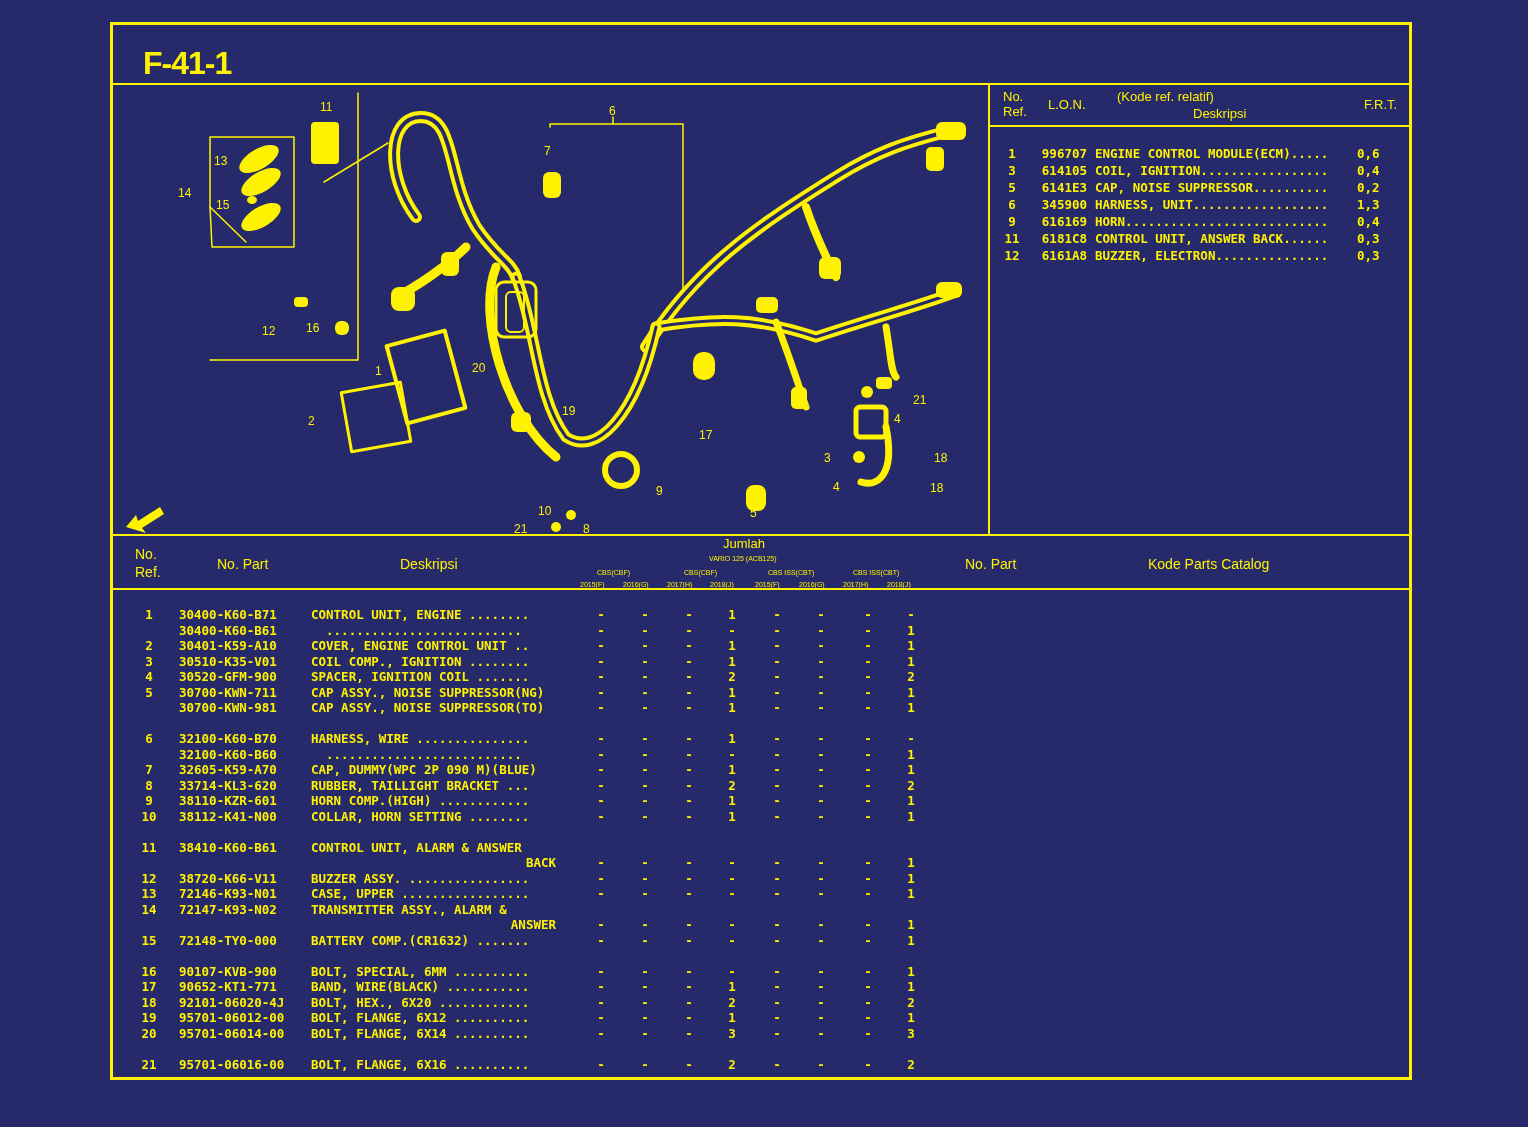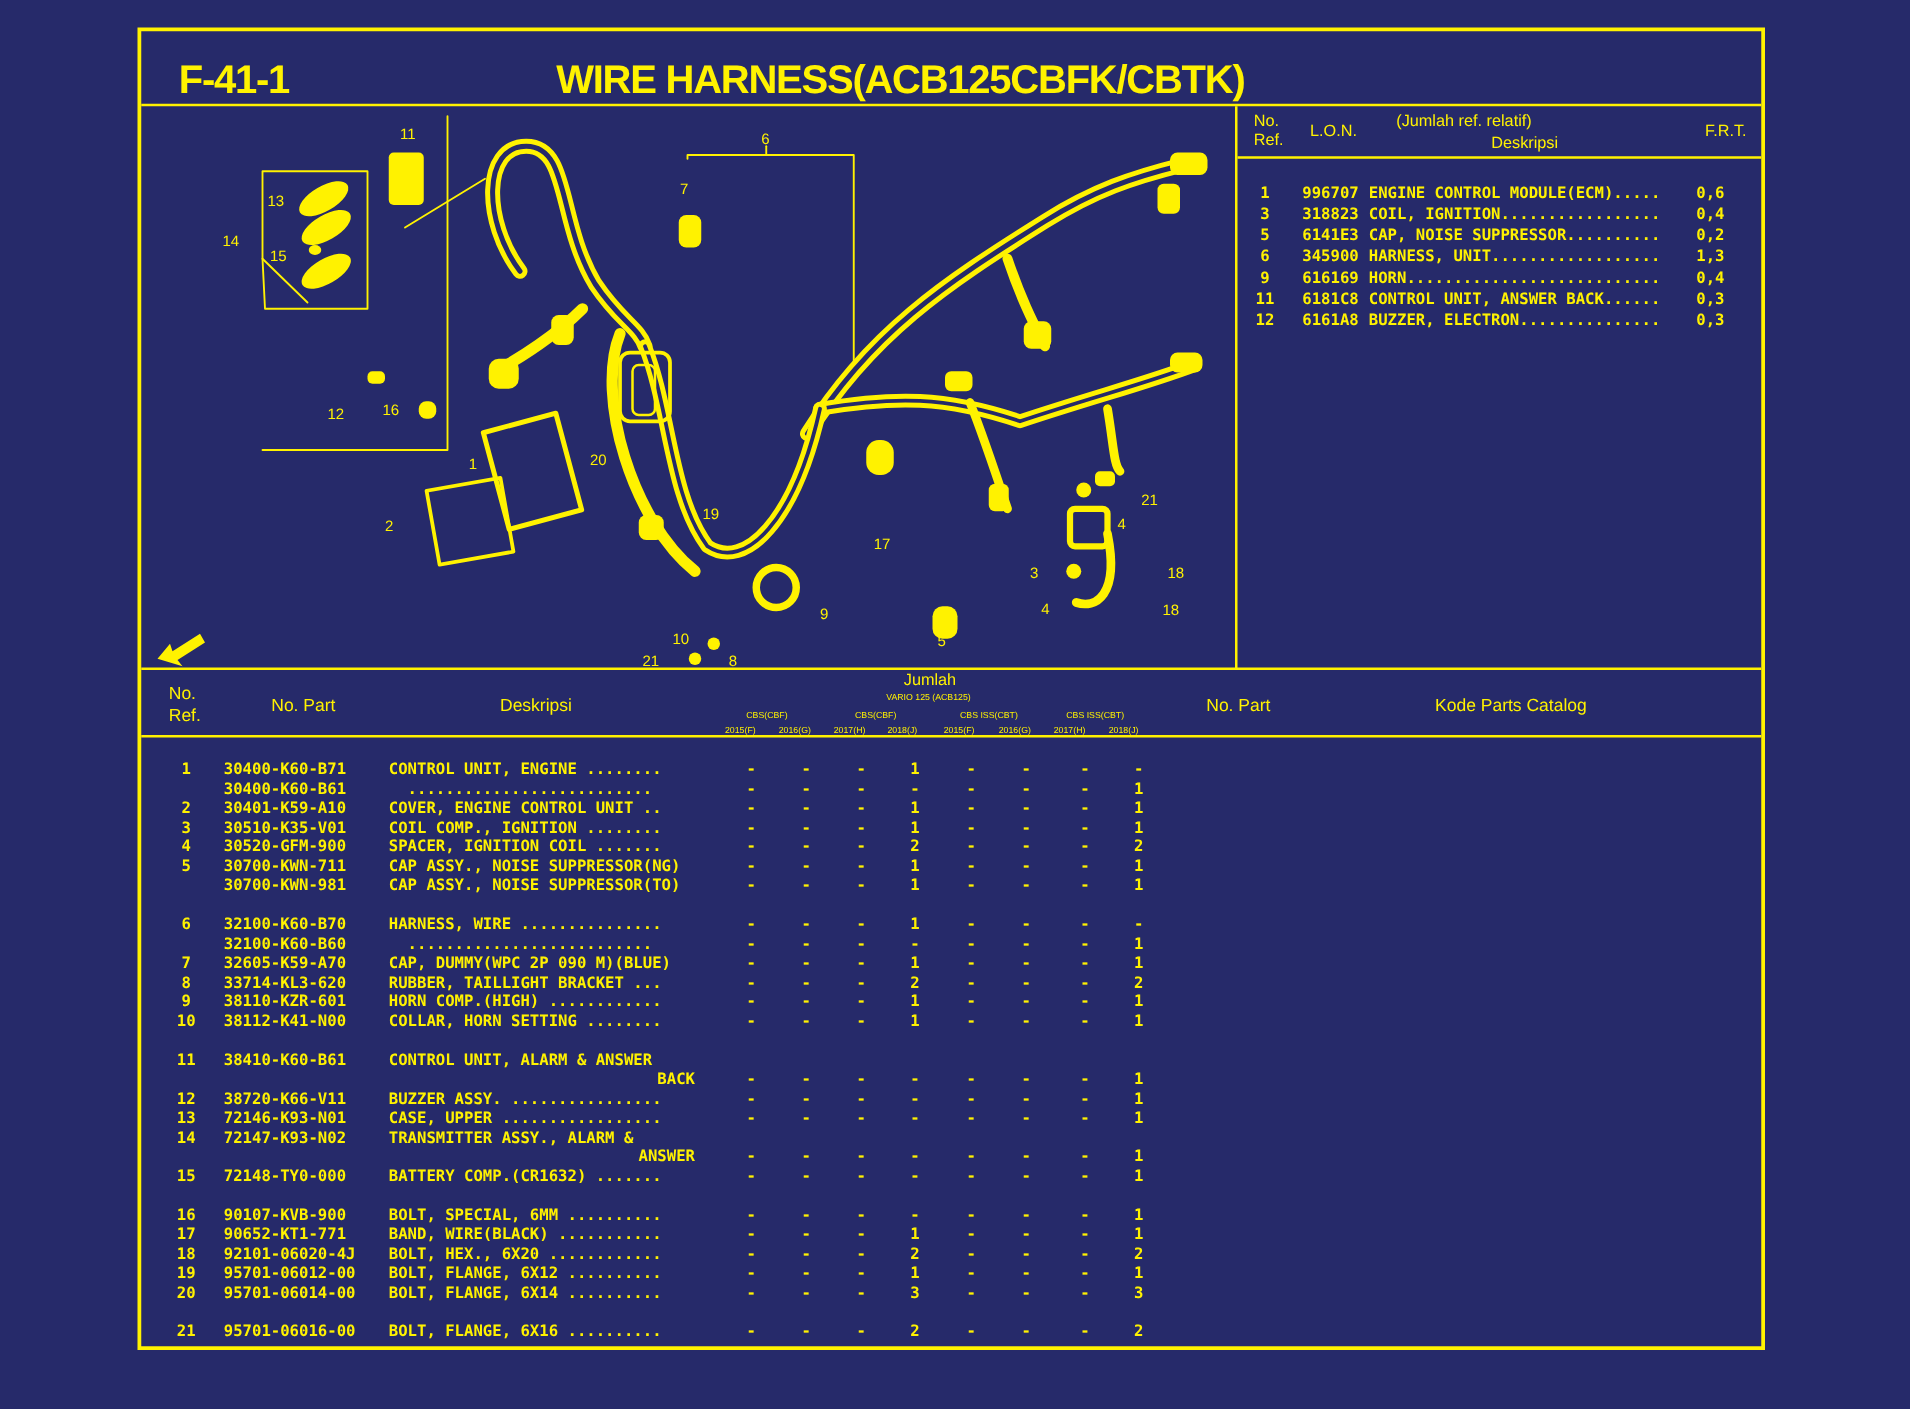--- a/index.html
+++ b/index.html
@@ -51,7 +51,6 @@
 <div class="sheet">
 
   <div class="fig-code">F-41-1</div>
-  <div class="fig-title">WIRE HARNESS(ACB125CBFK/CBTK)</div>
   <div class="hline" style="top:58px;"></div>
 
   <div class="vline" style="left:875px; top:60px; height:450px;"></div>

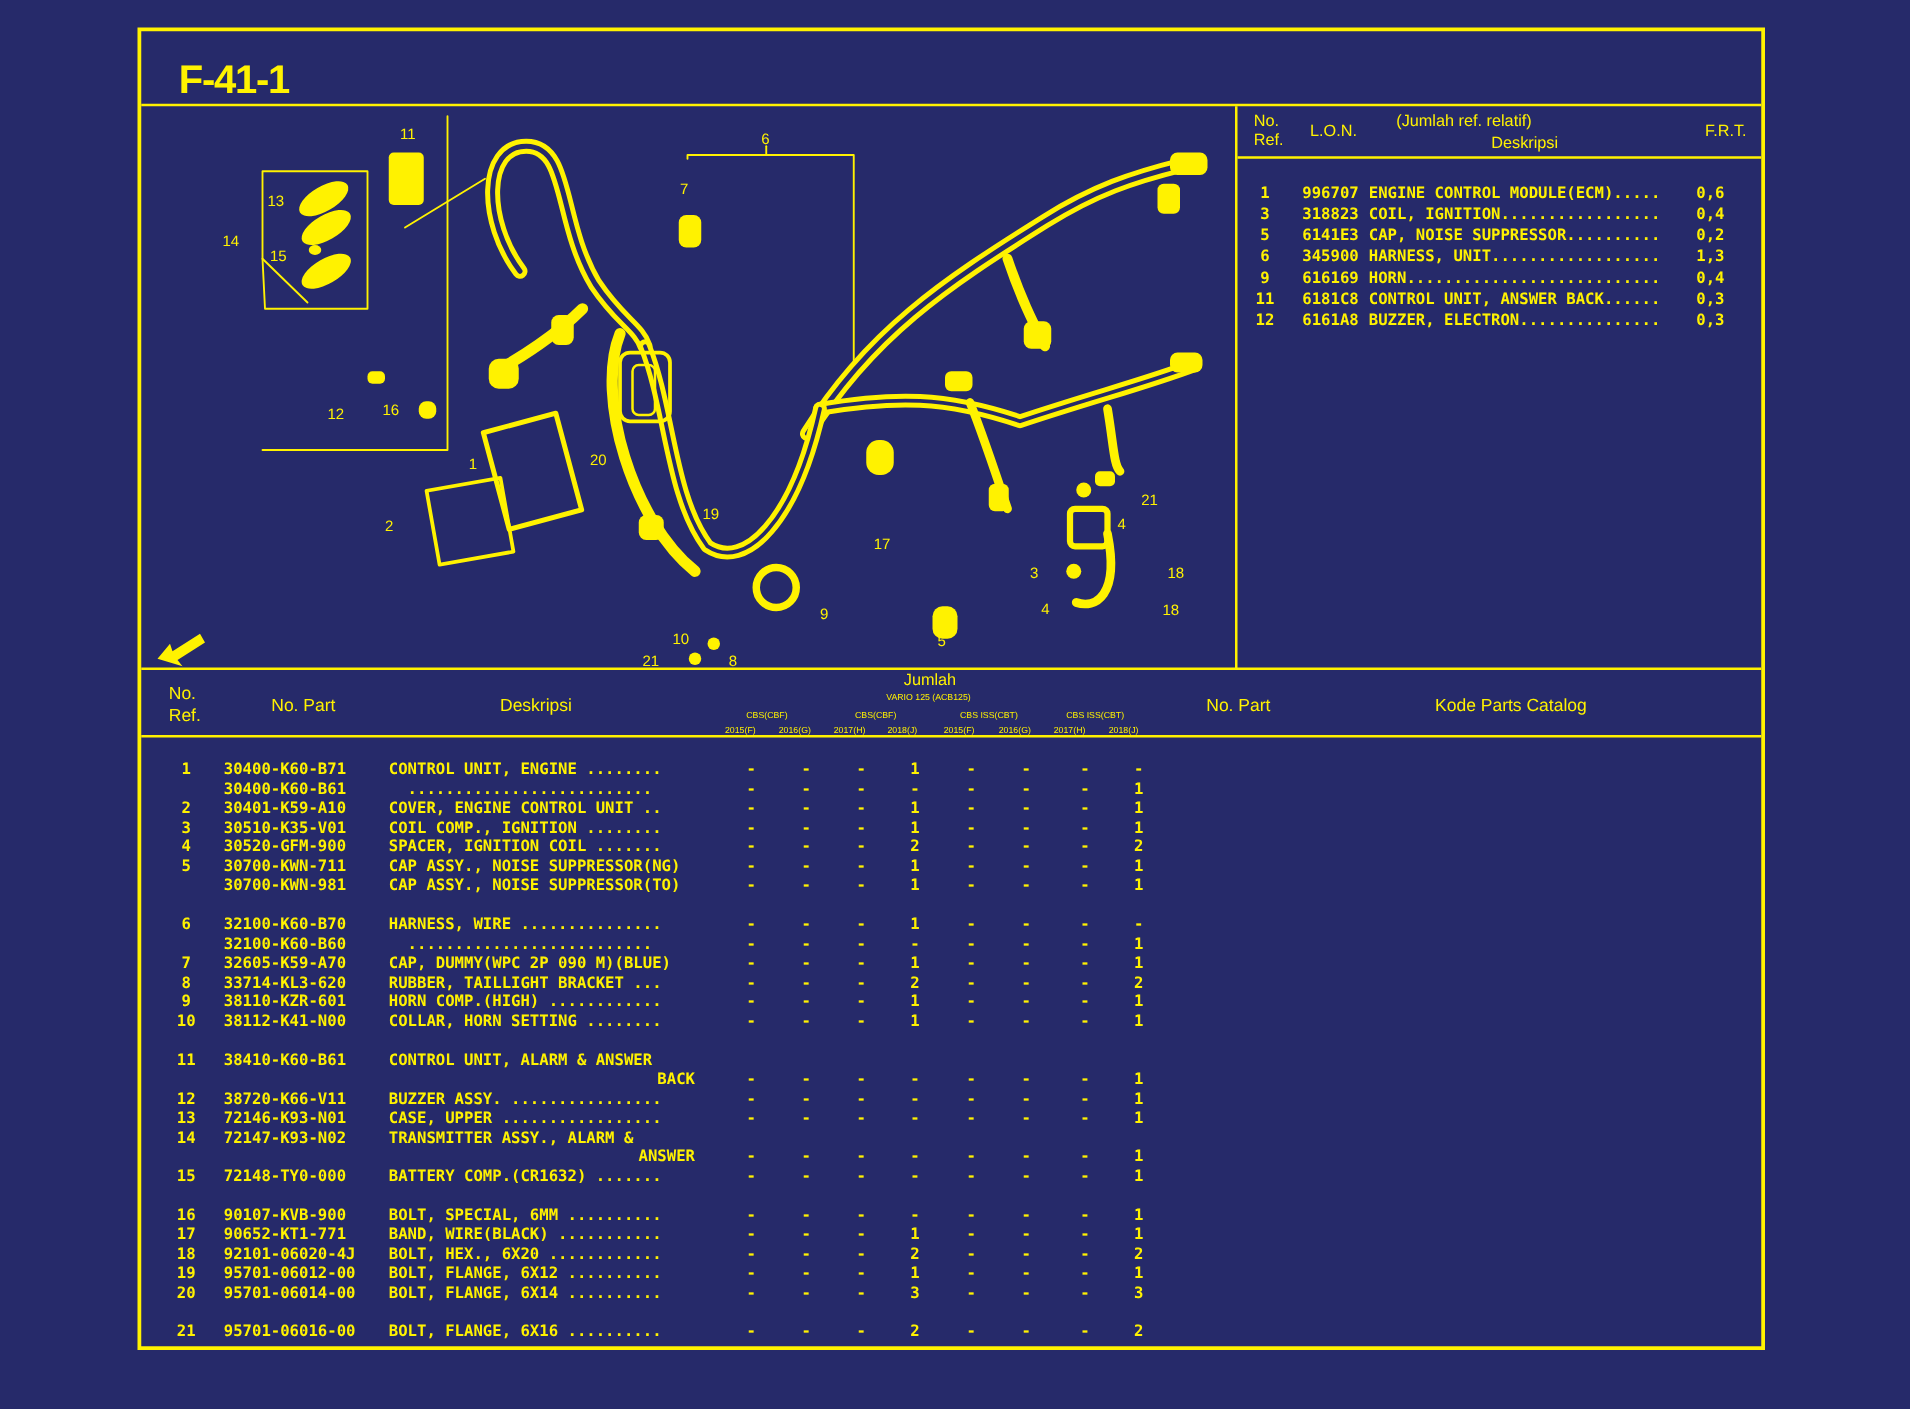--- a/index.html
+++ b/index.html
@@ -161,7 +161,7 @@
       <div>Ref.</div>
   </div>
   <div class="lon-head" style="left:935px; top:72px;">L.O.N.</div>
-  <div class="lon-head" style="left:1004px; top:64px;">(Jumlah ref. relatif)</div>
+  <div class="lon-head" style="left:1004px; top:64px;">(Kode ref. relatif)</div>
   <div class="lon-head" style="left:1080px; top:81px;">Deskripsi</div>
   <div class="lon-head" style="left:1251px; top:72px;">F.R.T.</div>
   <div class="hline" style="top:100px; left:877px;"></div>

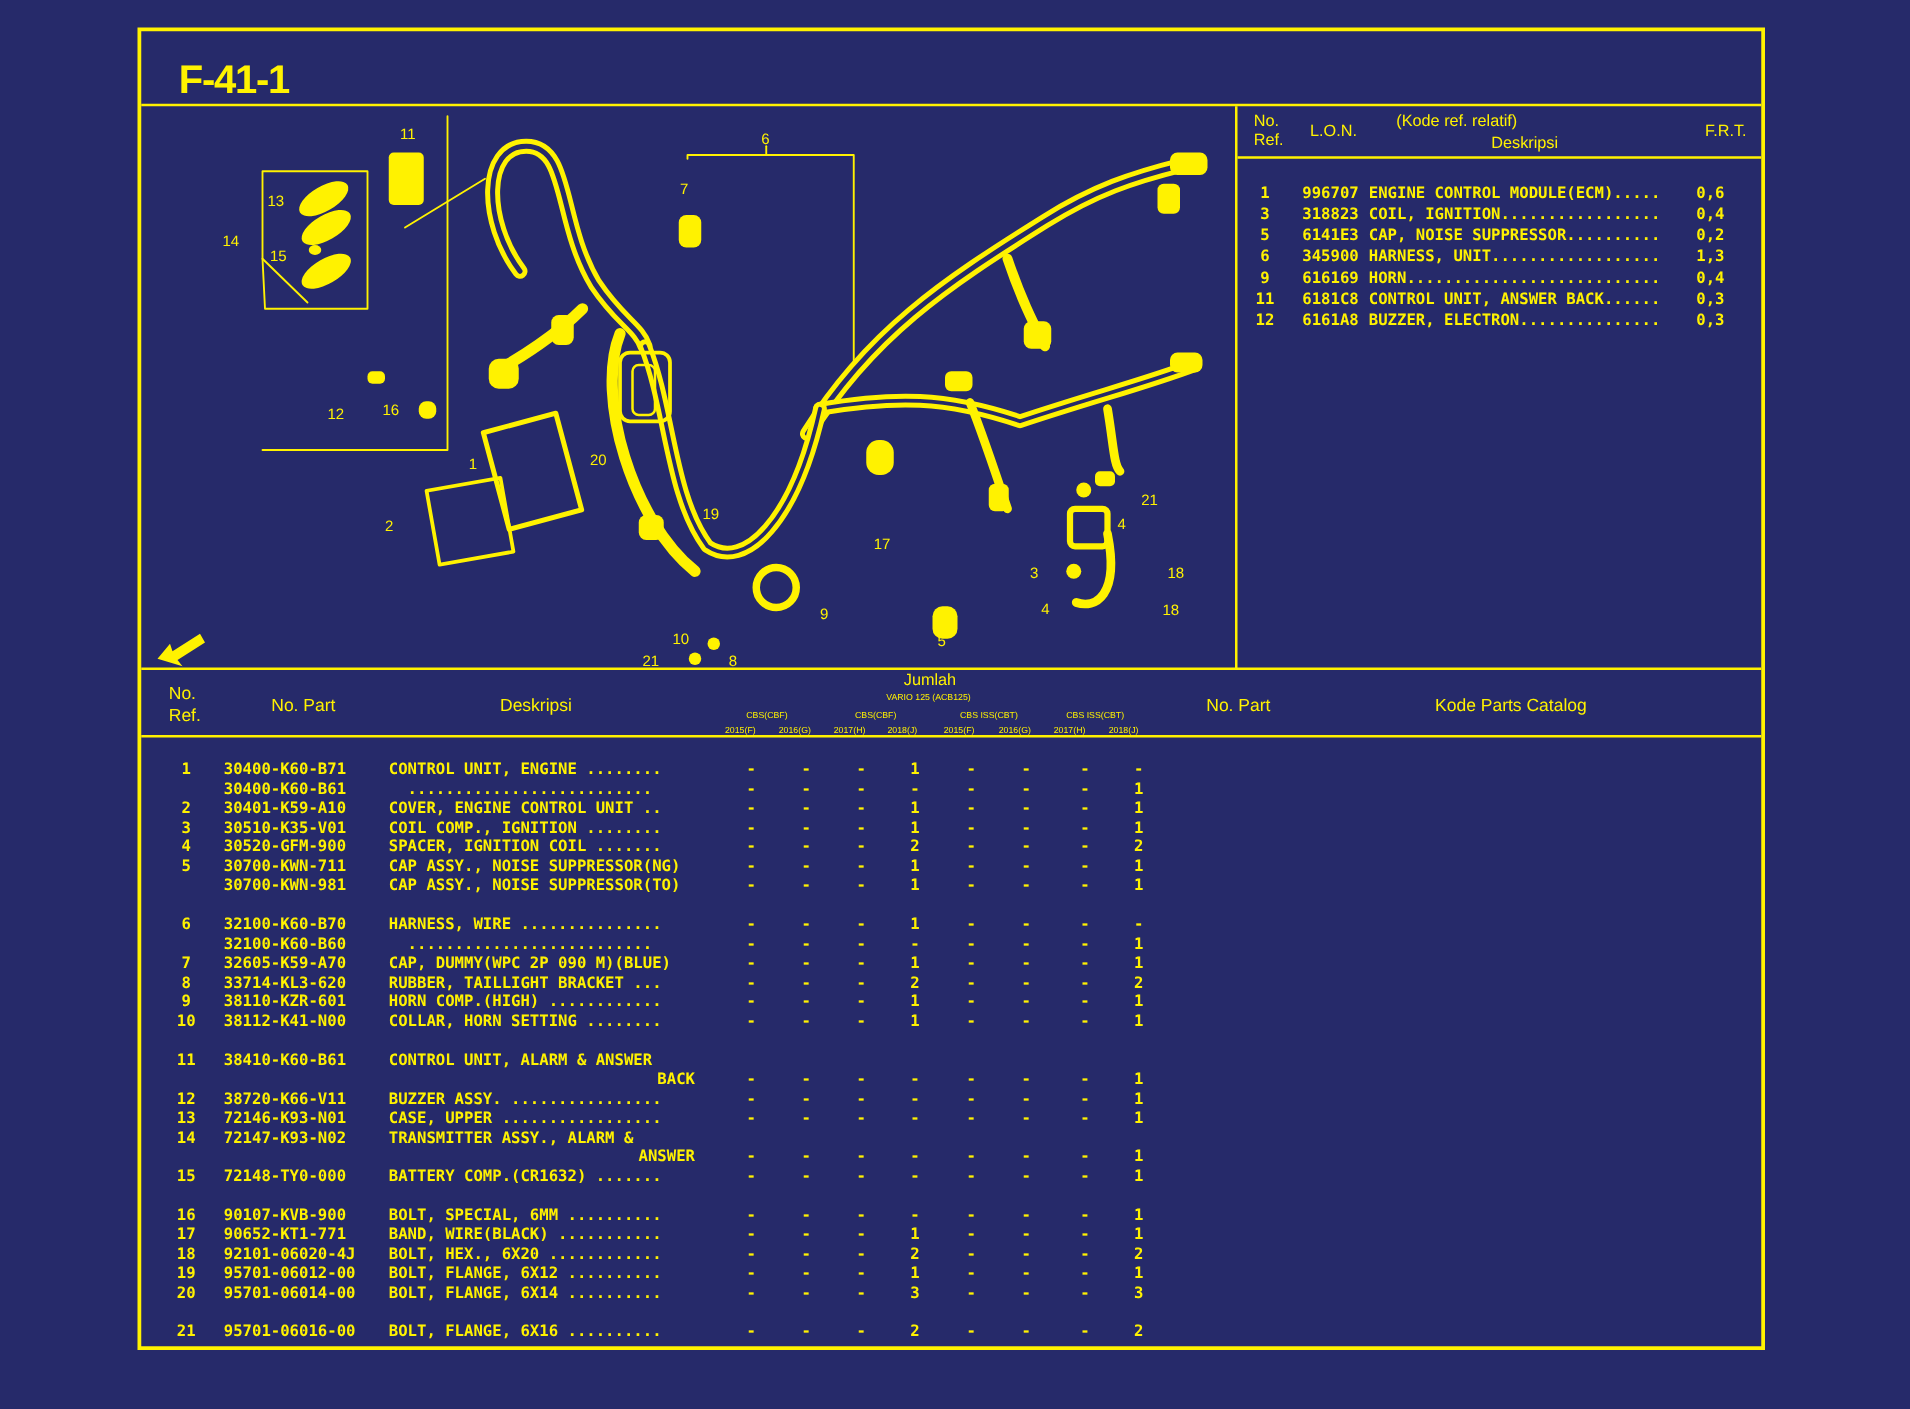--- a/index.html
+++ b/index.html
@@ -168,7 +168,7 @@
 
   <div class="lon-table">
     <div class="lon-row"><span class="ref">1</span><span class="lon">996707</span><span class="desc">ENGINE CONTROL MODULE(ECM).....</span><span class="frt">0,6</span></div>
-    <div class="lon-row"><span class="ref">3</span><span class="lon">318823</span><span class="desc">COIL, IGNITION.................</span><span class="frt">0,4</span></div>
+    <div class="lon-row"><span class="ref">3</span><span class="lon">614105</span><span class="desc">COIL, IGNITION.................</span><span class="frt">0,4</span></div>
     <div class="lon-row"><span class="ref">5</span><span class="lon">6141E3</span><span class="desc">CAP, NOISE SUPPRESSOR..........</span><span class="frt">0,2</span></div>
     <div class="lon-row"><span class="ref">6</span><span class="lon">345900</span><span class="desc">HARNESS, UNIT..................</span><span class="frt">1,3</span></div>
     <div class="lon-row"><span class="ref">9</span><span class="lon">616169</span><span class="desc">HORN...........................</span><span class="frt">0,4</span></div>

